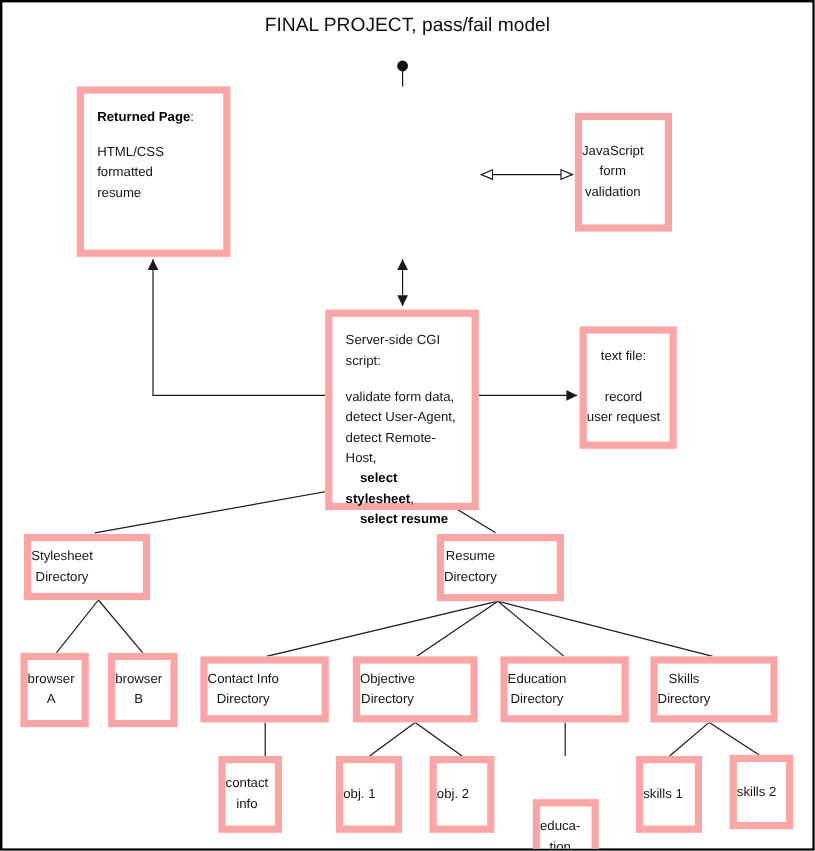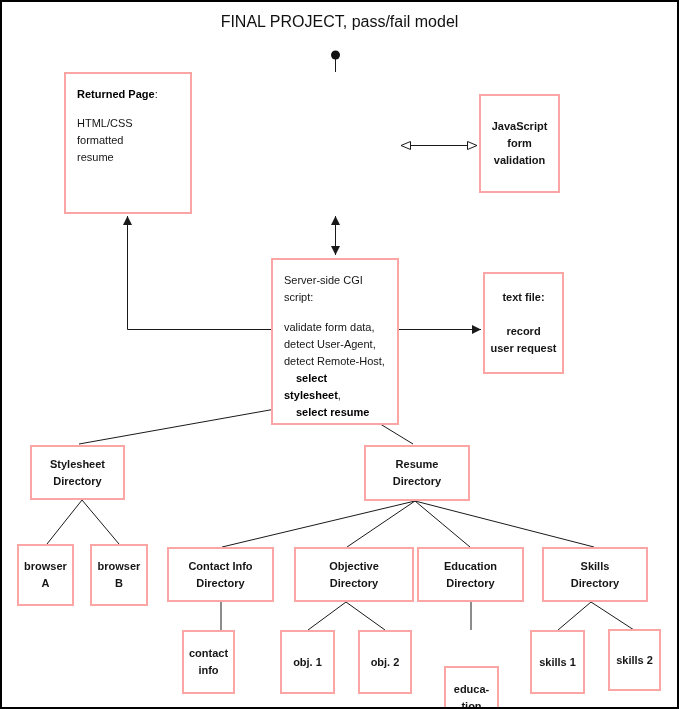--- a/index.html
+++ b/index.html
@@ -14,7 +14,7 @@
   }
   .node {
     position:absolute; box-sizing:border-box;
-    border:2px solid #fca5a5; background:#fff;
+    border:6px solid #fca5a5; background:#fff;
     font-size:11px; line-height:17px; color:#151515;
   }
   .pad { padding:12px 11px; }

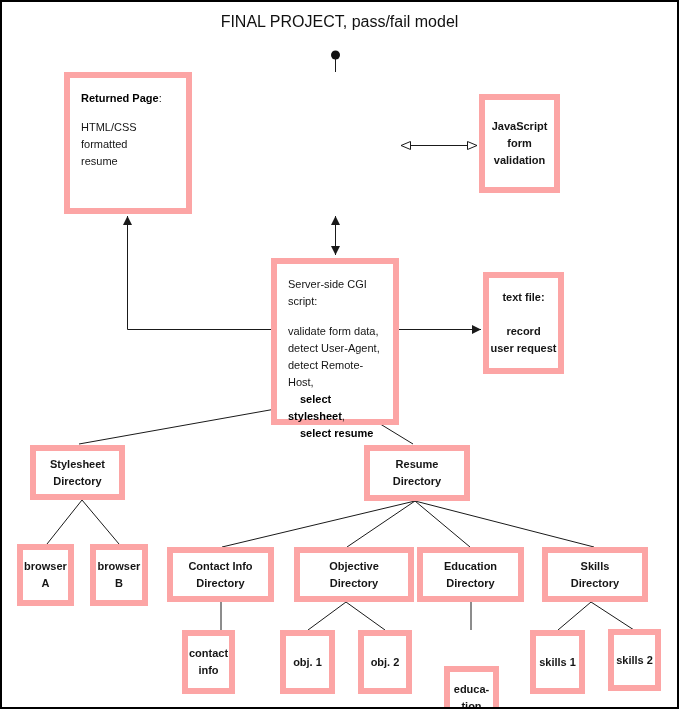--- a/index.html
+++ b/index.html
@@ -18,7 +18,7 @@
     font-size:11px; line-height:17px; color:#151515;
   }
   .pad { padding:12px 11px; }
-  .center { display:flex; align-items:center; justify-content:center; text-align:center;font-weight:bold; }
+  .center { display:flex; align-items:center; text-align:center; }
   .ctext { white-space:pre-line; }
   .bd { white-space:pre-line; }
   .hd b { font-weight:bold; color:#000; }

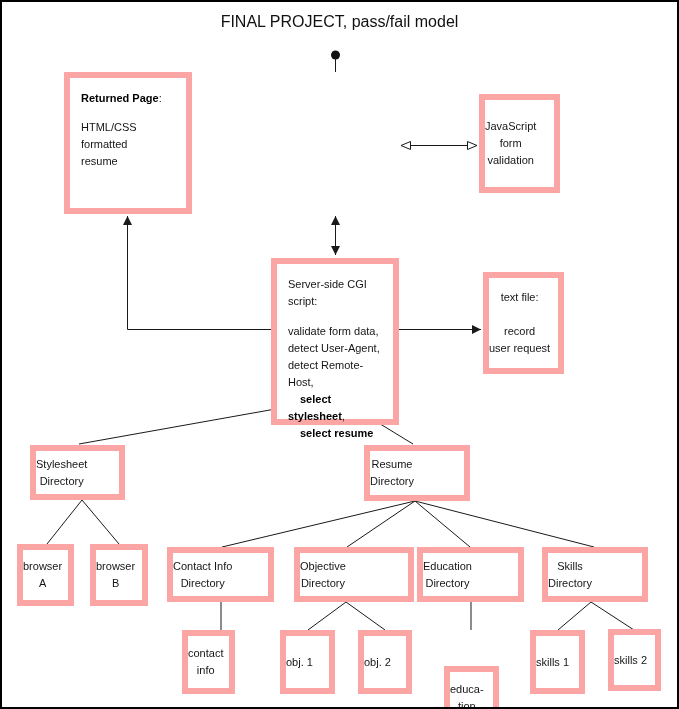--- a/index.html
+++ b/index.html
@@ -106,7 +106,7 @@
 user request</span>
   </div>
 
-  <div class="node center" style="left:28px;top:443px;width:95px;height:55px">
+  <div class="node center" style="left:18px;top:443px;width:105px;height:55px">
     <span class="ctext">Stylesheet
 Directory</span>
   </div>

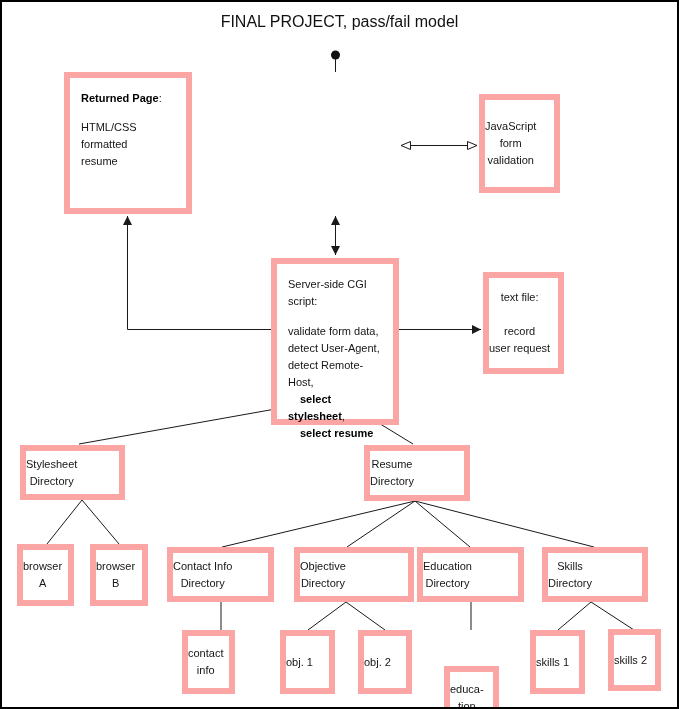--- a/index.html
+++ b/index.html
@@ -129,7 +129,7 @@
     <span class="ctext">Contact Info
 Directory</span>
   </div>
-  <div class="node center" style="left:292px;top:545px;width:120px;height:55px">
+  <div class="node center" style="left:292px;top:545px;width:104px;height:55px">
     <span class="ctext">Objective
 Directory</span>
   </div>

